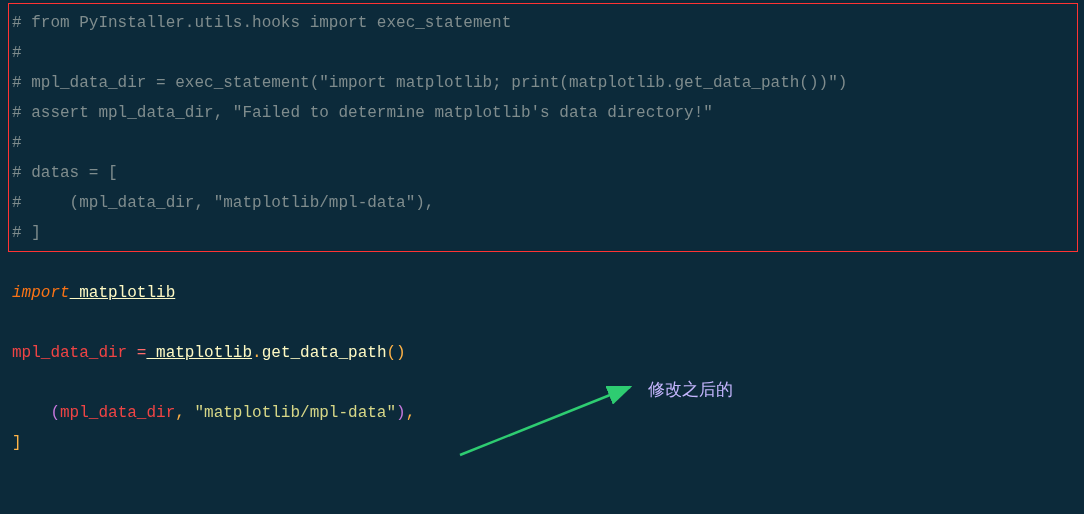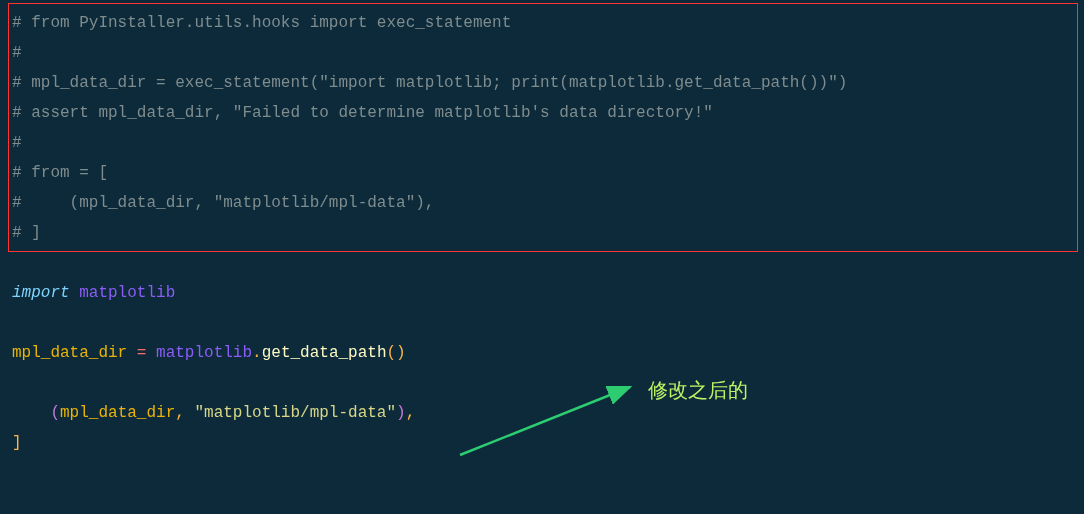--- a/index.html
+++ b/index.html
@@ -93,7 +93,7 @@
   <div class="code-line"><span class="comment"># mpl_data_dir = exec_statement("import matplotlib; print(matplotlib.get_data_path())")</span></div>
   <div class="code-line"><span class="comment"># assert mpl_data_dir, "Failed to determine matplotlib's data directory!"</span></div>
   <div class="code-line"><span class="comment">#</span></div>
-  <div class="code-line"><span class="comment"># from = [</span></div>
+  <div class="code-line"><span class="comment"># datas = [</span></div>
   <div class="code-line"><span class="comment">#     (mpl_data_dir, "matplotlib/mpl-data"),</span></div>
   <div class="code-line"><span class="comment"># ]</span></div>
 

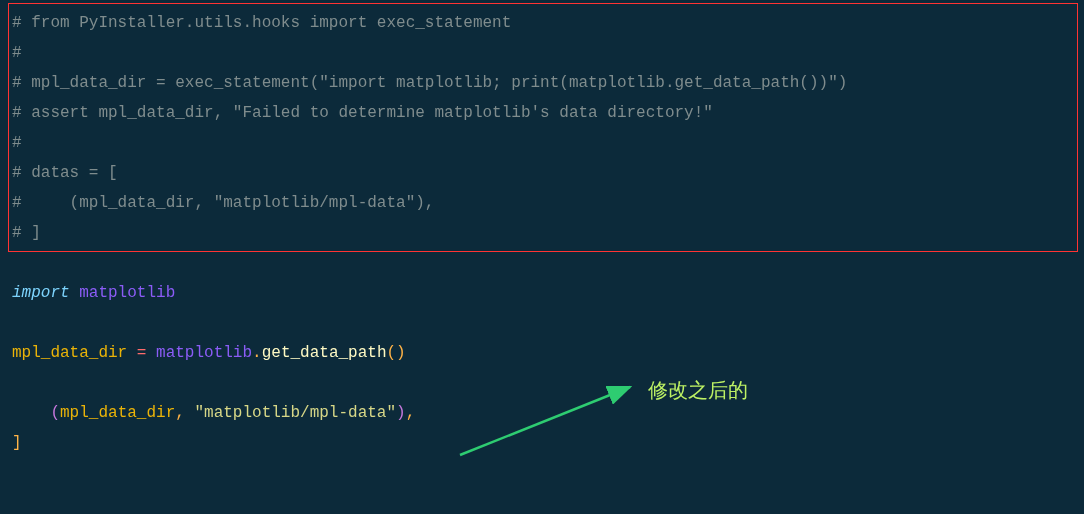--- a/index.html
+++ b/index.html
@@ -40,7 +40,7 @@
       margin-top: 14px;
     }
     .keyword-import {
-      color: #7dd3fc;
+      color: #f97316;
       font-style: italic;
     }
     .module {

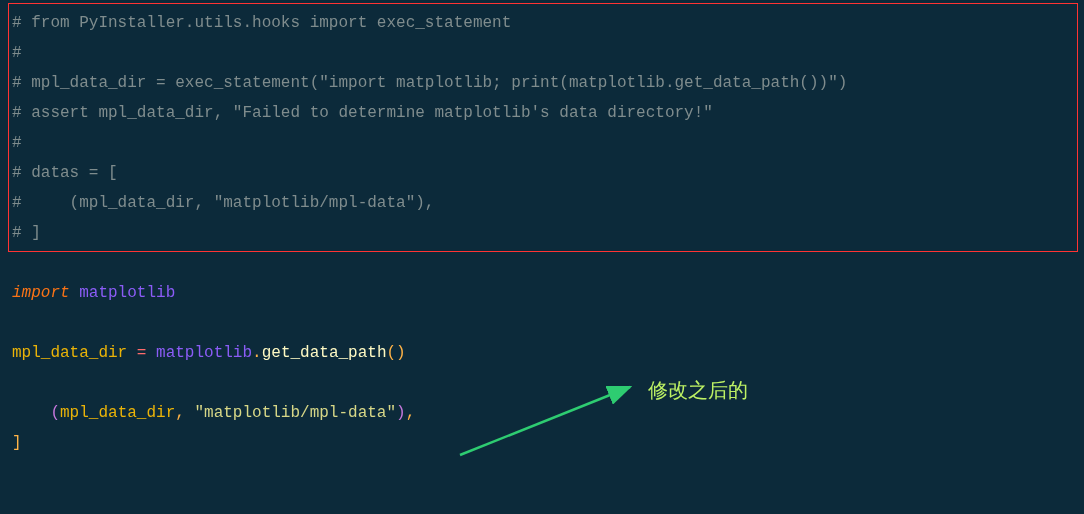--- a/index.html
+++ b/index.html
@@ -44,7 +44,8 @@
       font-style: italic;
     }
     .module {
-      color: #8b5cf6;
+      color: #fef9c3;
+      text-decoration: underline;
     }
     .variable {
       color: #eab308;

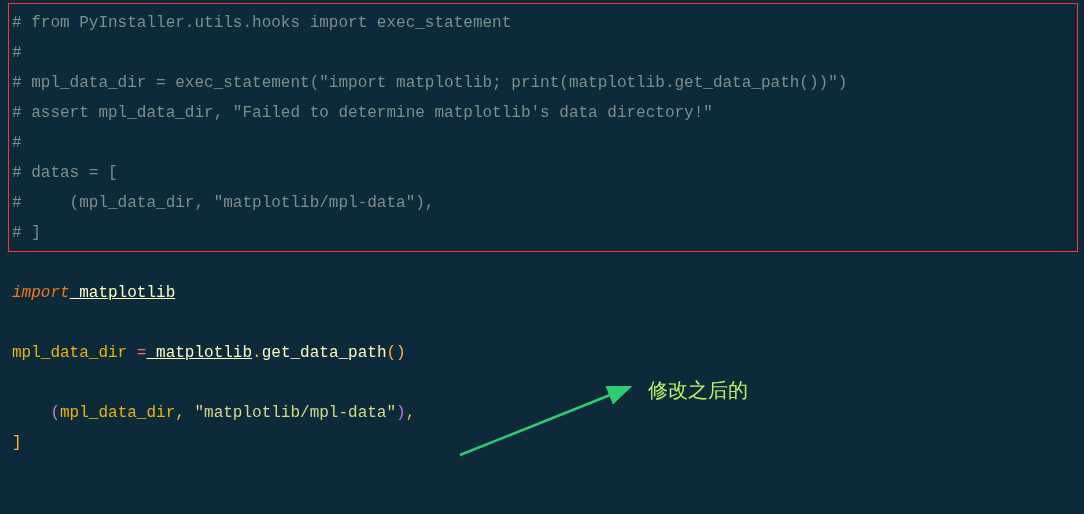--- a/index.html
+++ b/index.html
@@ -48,7 +48,7 @@
       text-decoration: underline;
     }
     .variable {
-      color: #eab308;
+      color: #ef4444;
     }
     .operator {
       color: #ff6b6b;

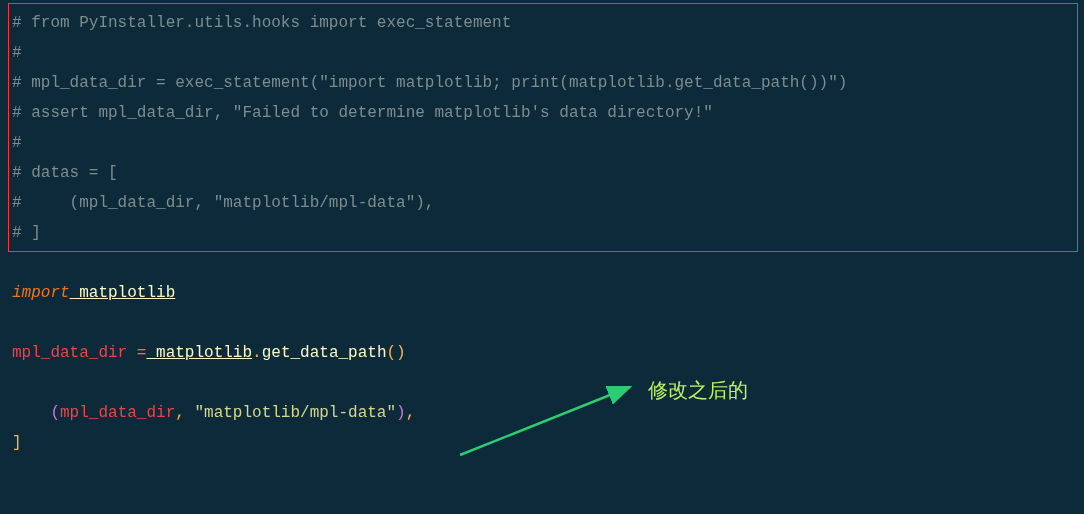--- a/index.html
+++ b/index.html
@@ -70,9 +70,9 @@
     }
     .annotation {
       position: absolute;
-      color: #bef264;
+      color: #c4b5fd;
       font-family: 'SimSun', 'Microsoft YaHei', sans-serif;
-      font-size: 20px;
+      font-size: 17px;
       left: 648px;
       top: 375px;
     }

